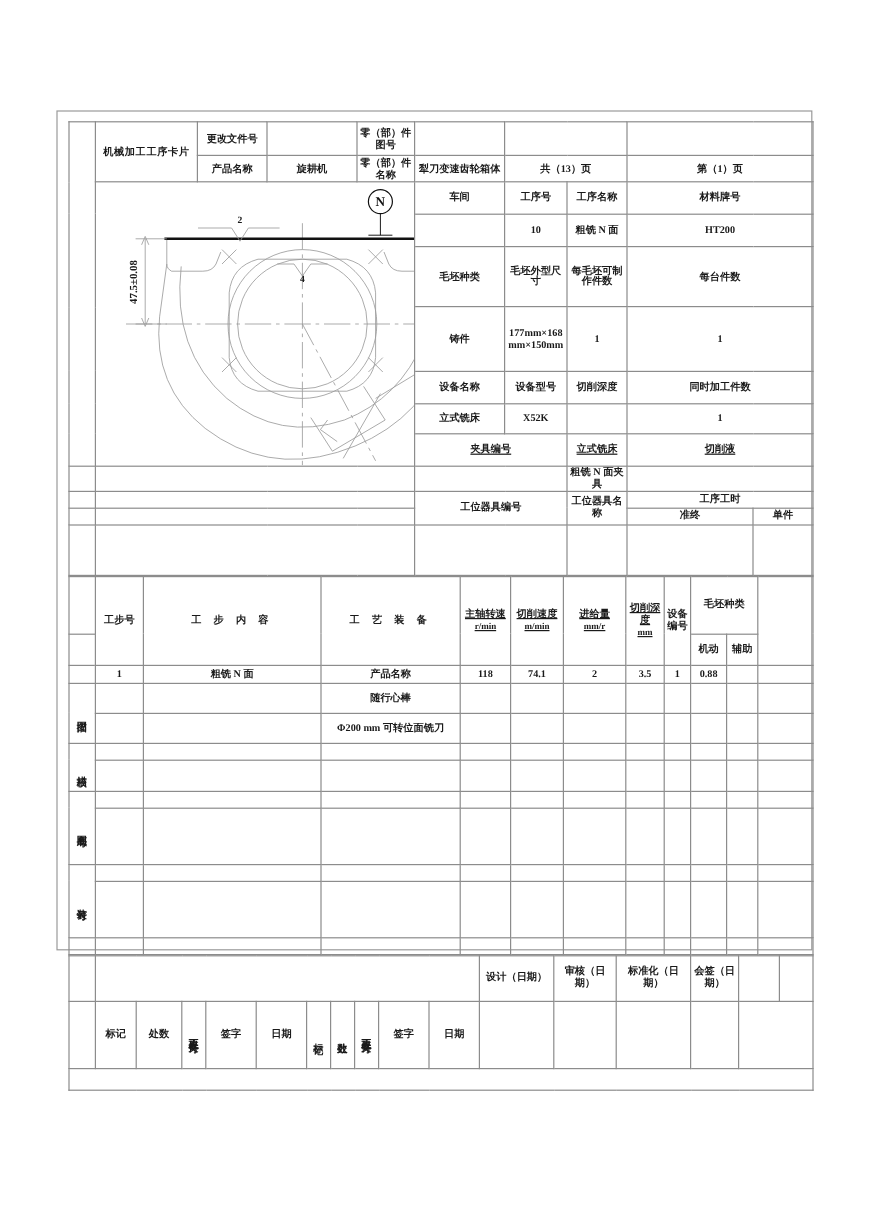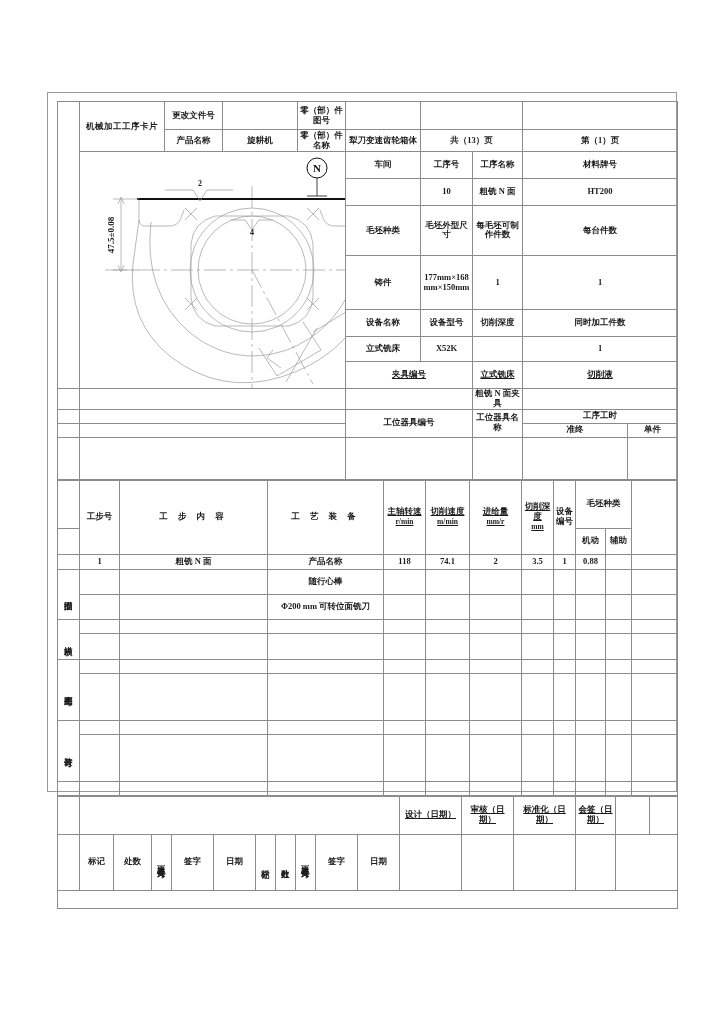--- a/index.html
+++ b/index.html
@@ -83,7 +83,7 @@
   #drawing-svg { display: block; }
 
   
-  .sig-label { font-size: 8px; font-weight: bold; text-decoration: underline; }
+  .sig-label { font-size: 8px; font-weight: bold; }
 </style>
 </head>
 <body>

